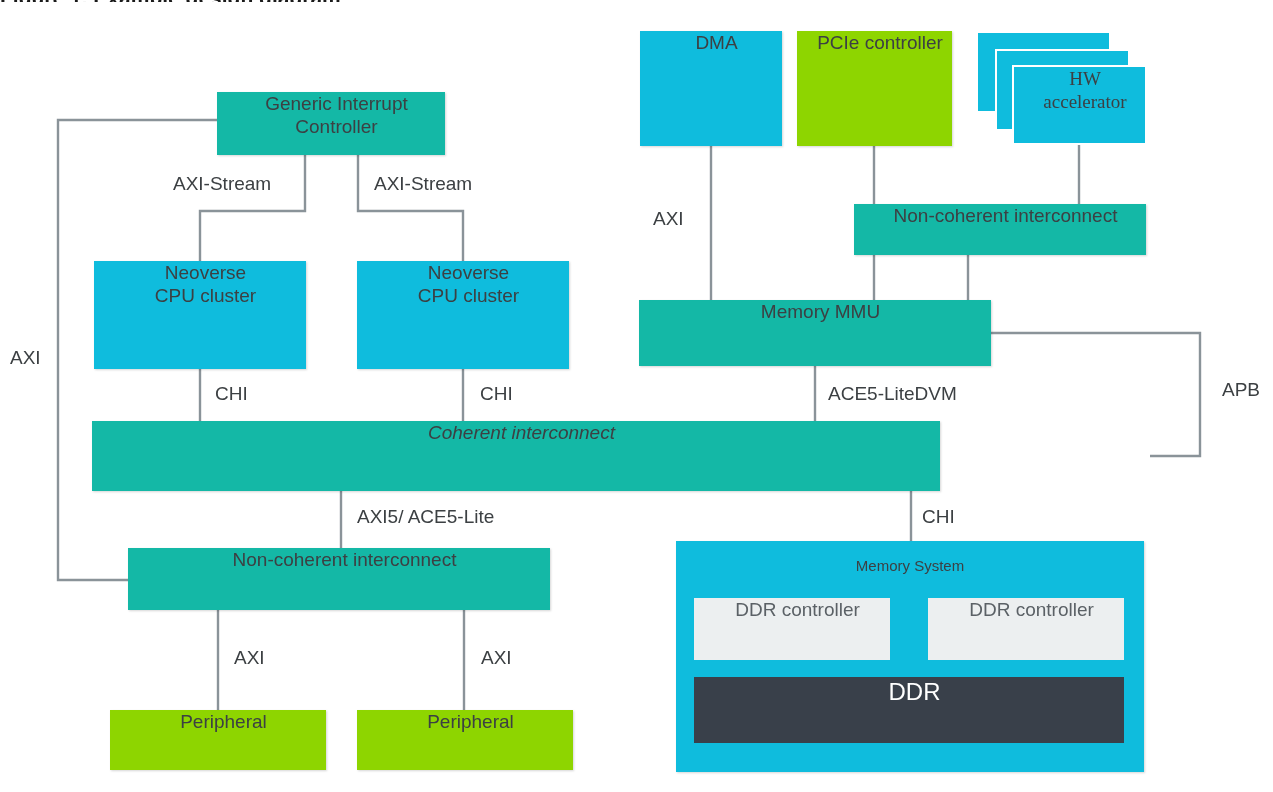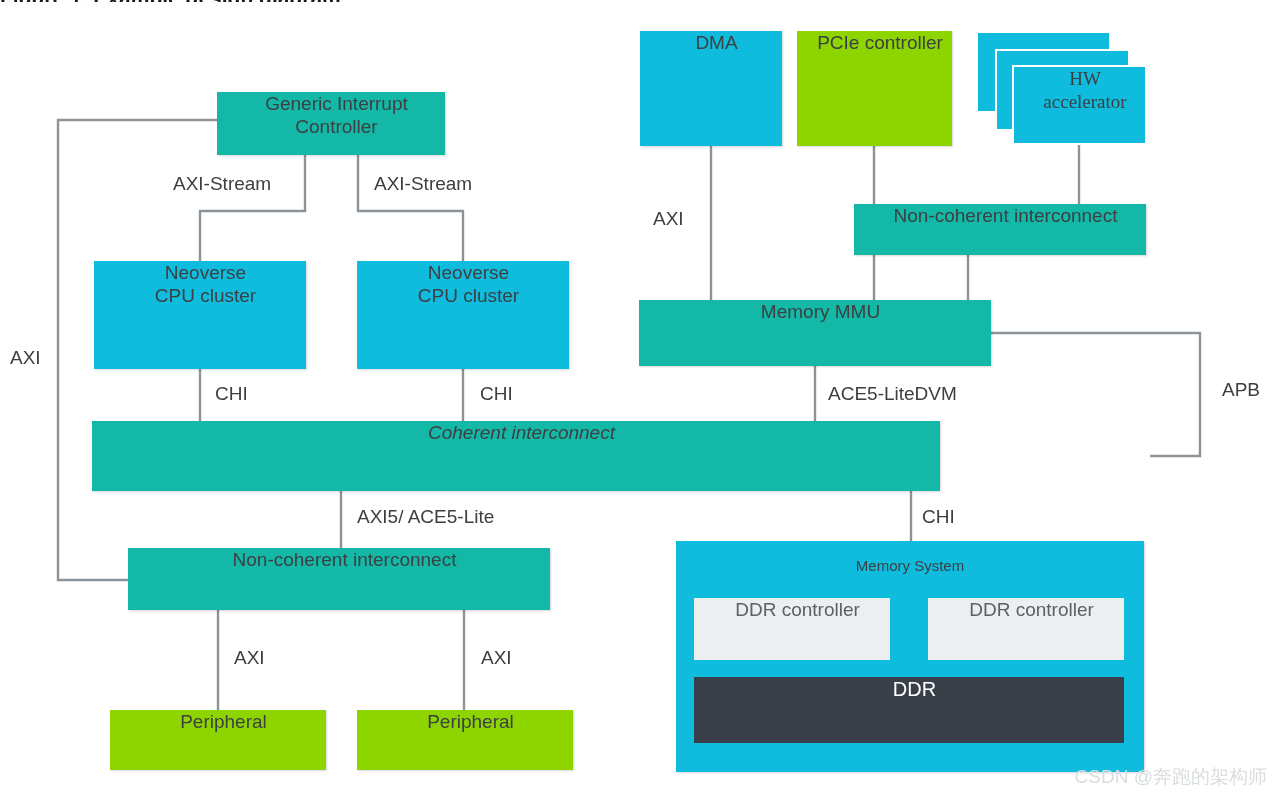--- a/index.html
+++ b/index.html
@@ -201,7 +201,7 @@
       <span>DDR controller</span>
     </div>
 
-    <div class="node dark" style="left:18px; top:136px; width:430px; height:66px; font-size:20px;">
+    <div class="node dark" style="left:18px; top:136px; width:430px; height:66px; font-size:24px;">
       <span>DDR</span>
     </div>
   </div>

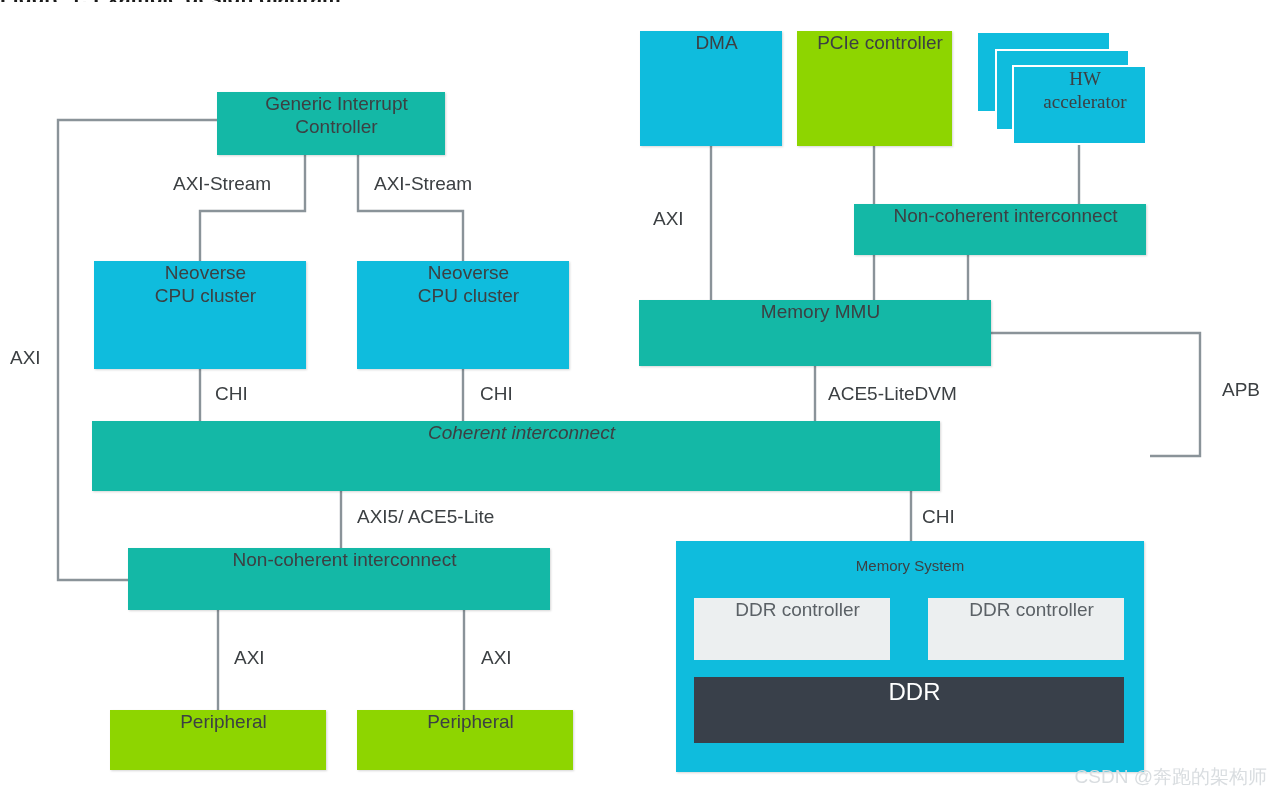--- a/index.html
+++ b/index.html
@@ -230,7 +230,6 @@
 
   <div class="wire-label" style="left:481px; top:647px;">AXI</div>
 
-  <div class="watermark">CSDN @奔跑的架构师</div>
 
 </div>
 

